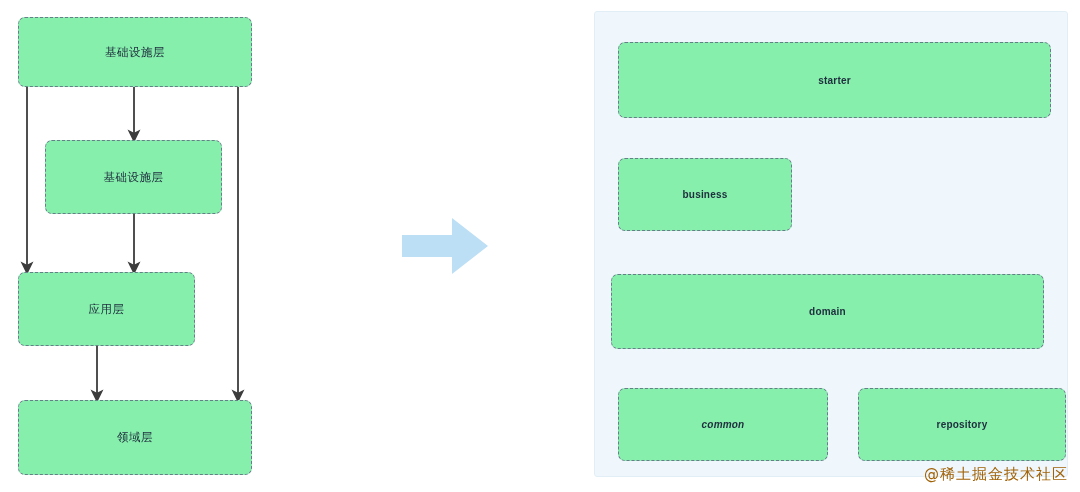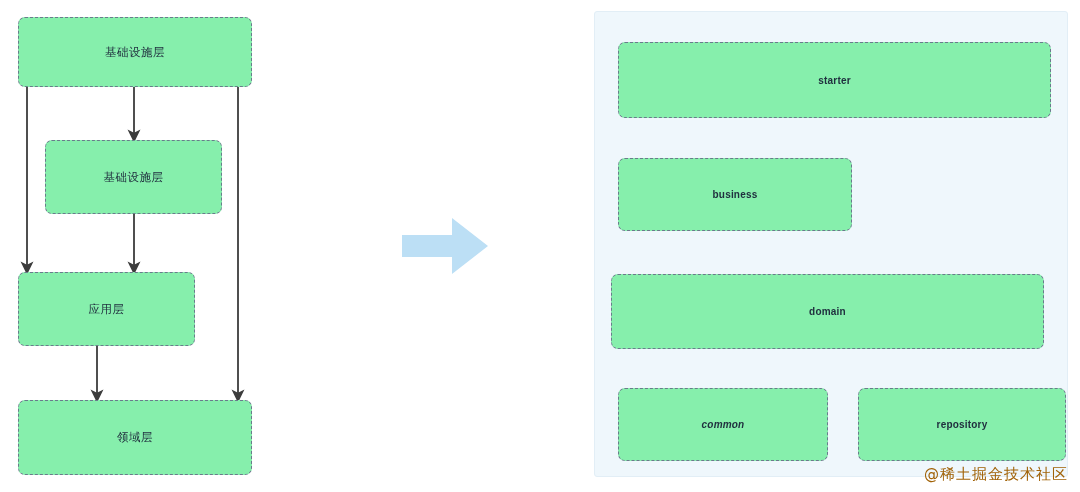--- a/index.html
+++ b/index.html
@@ -110,7 +110,7 @@
       <span>starter</span>
     </div>
 
-    <div class="dbox en" style="left:23px; top:146px; width:234px; height:73px;">
+    <div class="dbox en" style="left:23px; top:146px; width:174px; height:73px;">
       <span>business</span>
     </div>
 

